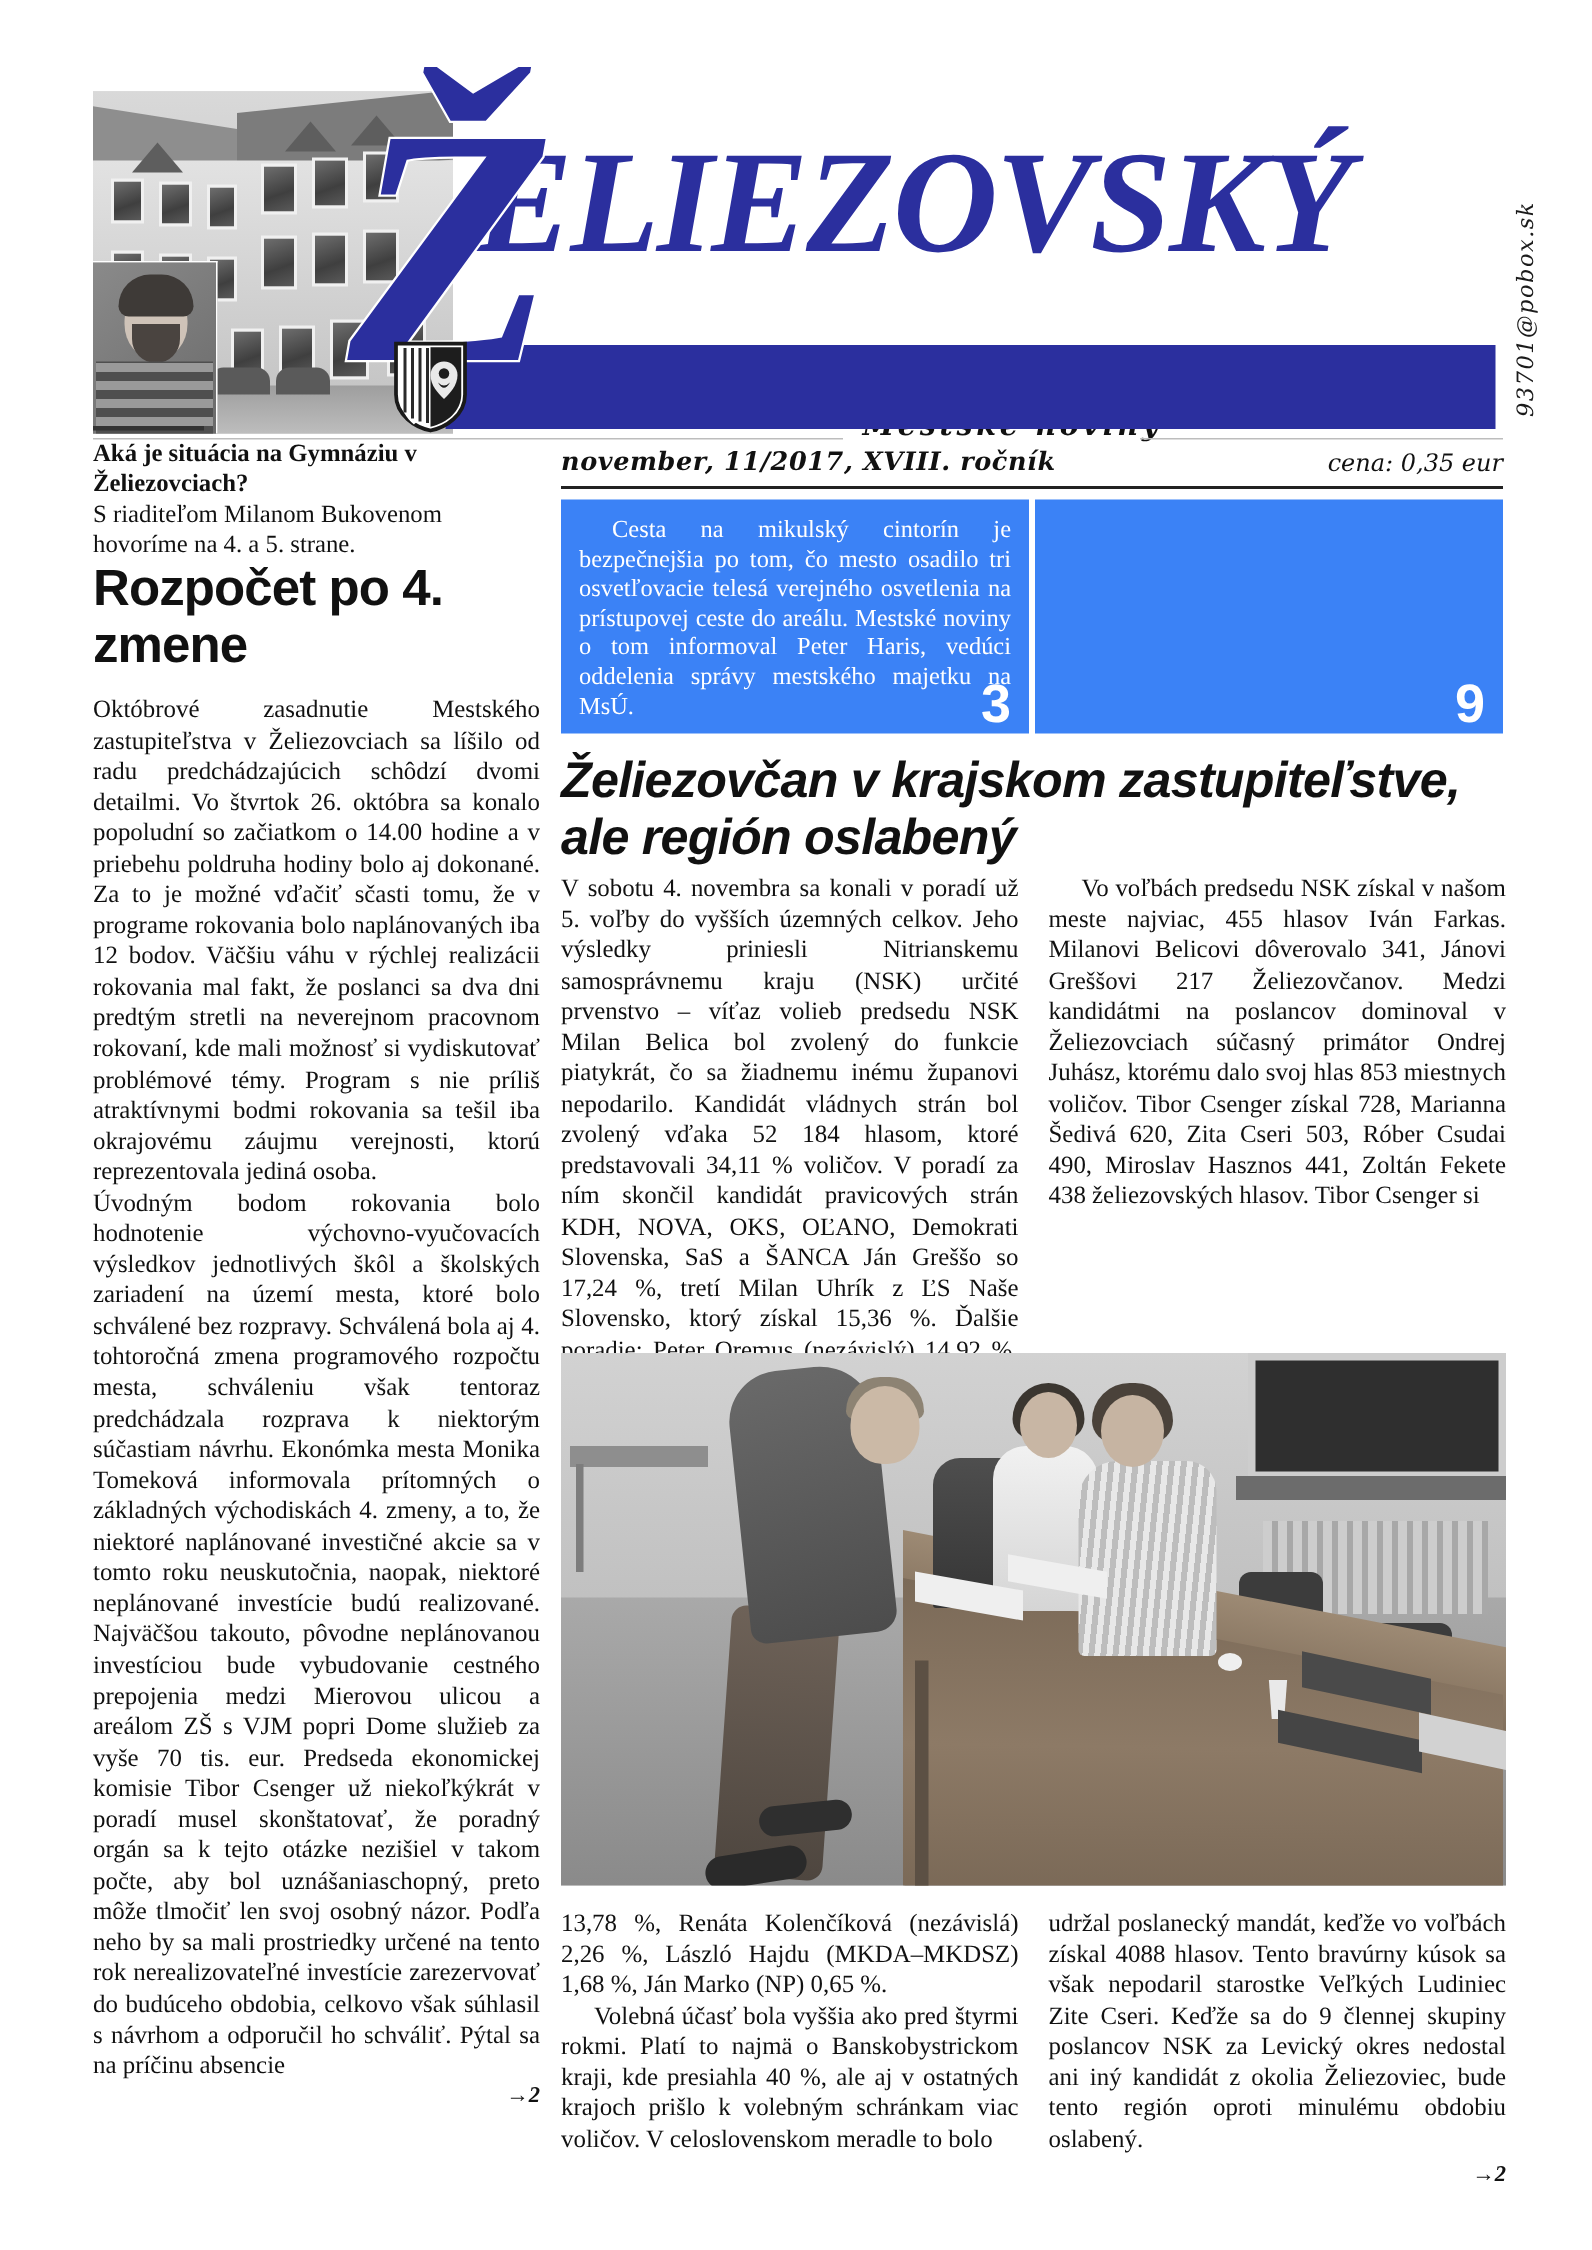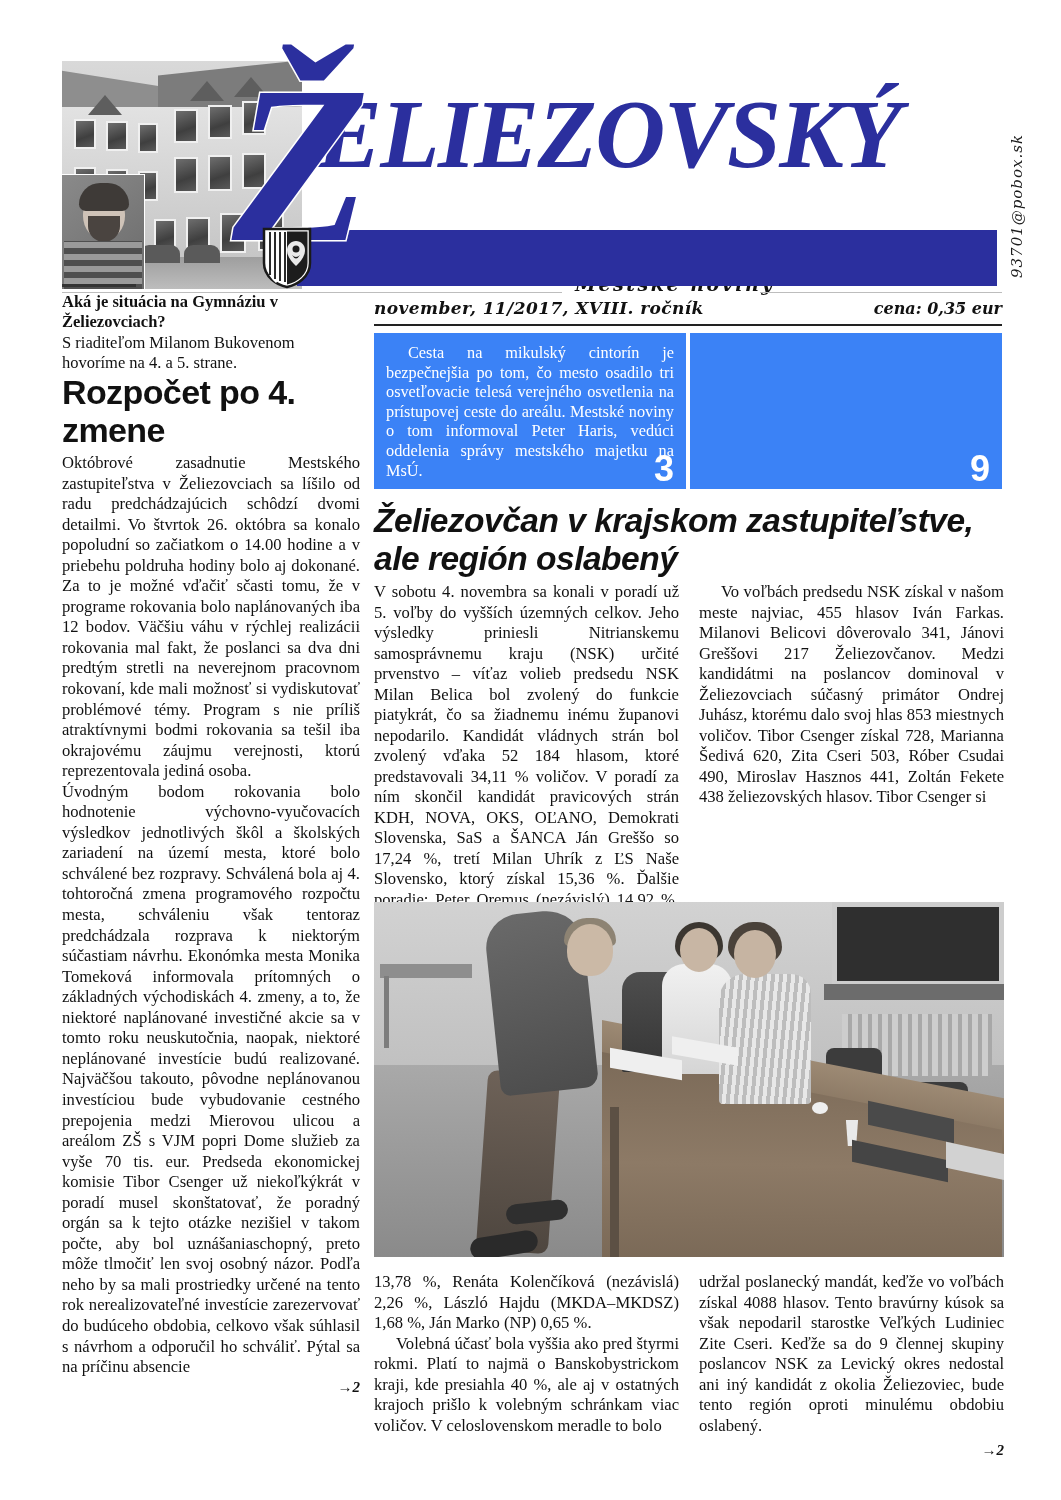--- a/index.html
+++ b/index.html
@@ -239,7 +239,7 @@
     top: 299px;
     font-family: "DejaVu Serif", serif;
     font-style: italic;
-    font-weight: bold;
+    font-weight: normal;
     font-size: 16px;
     color: #111;
   }

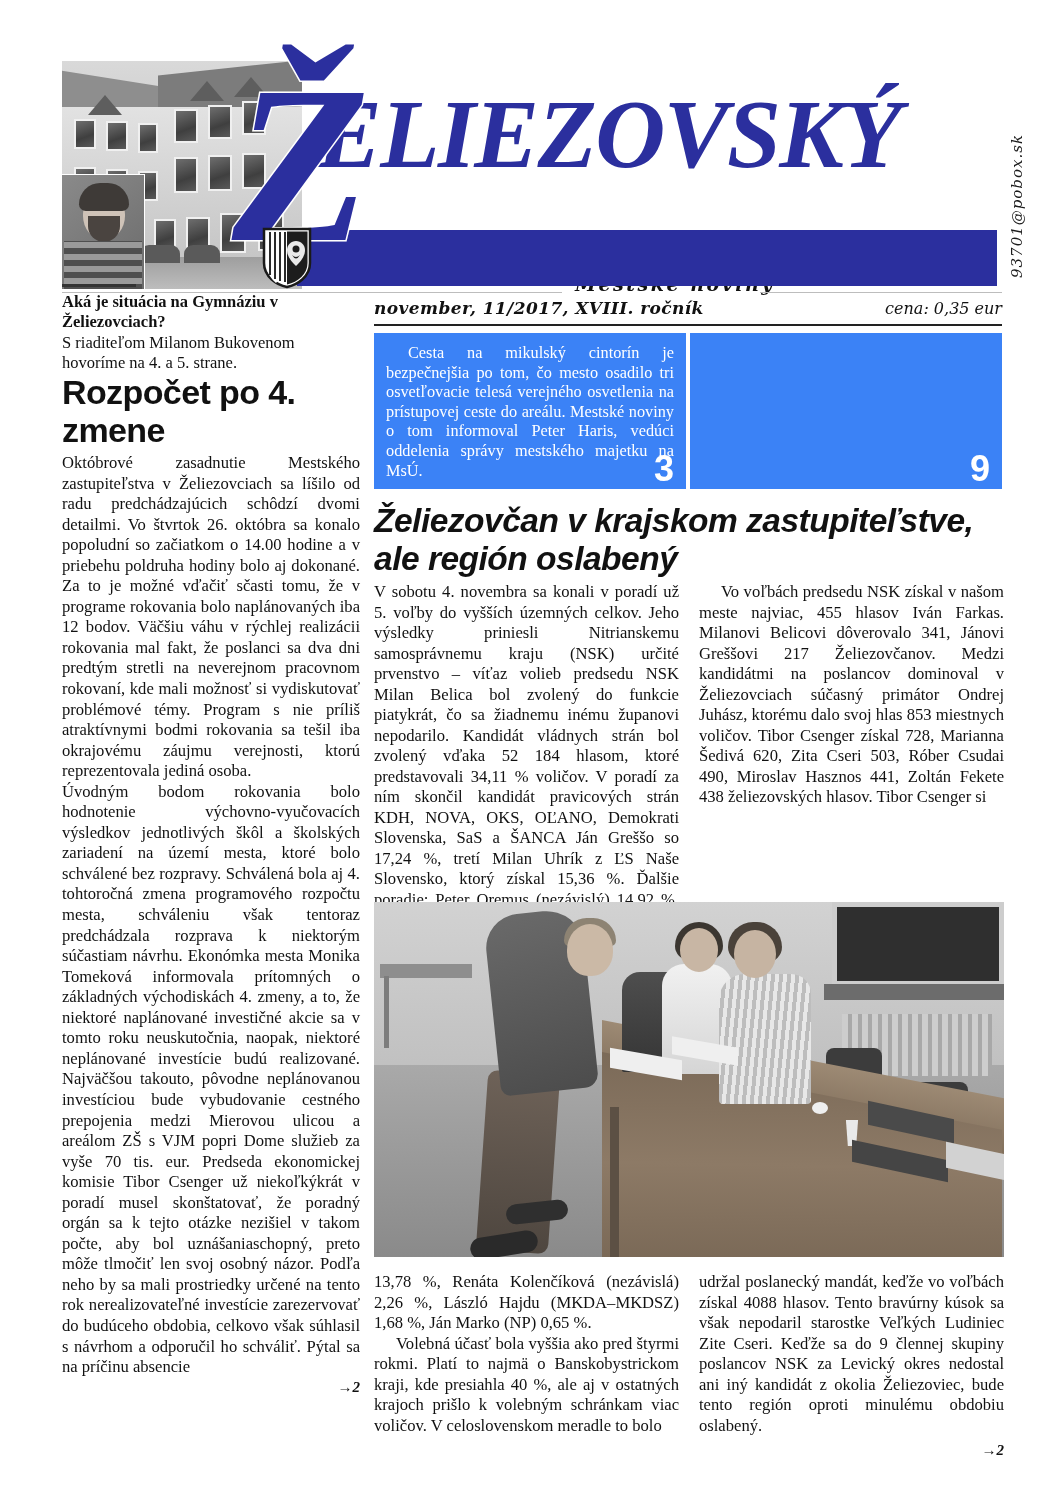--- a/index.html
+++ b/index.html
@@ -283,7 +283,7 @@
     font-size: 34px;
     line-height: 38px;
     letter-spacing: -0.6px;
-    margin: 0 0 4px 0;
+    margin: 0 0 14px 0;
   }
   .body-just {
     font-family: "Liberation Serif", serif;

